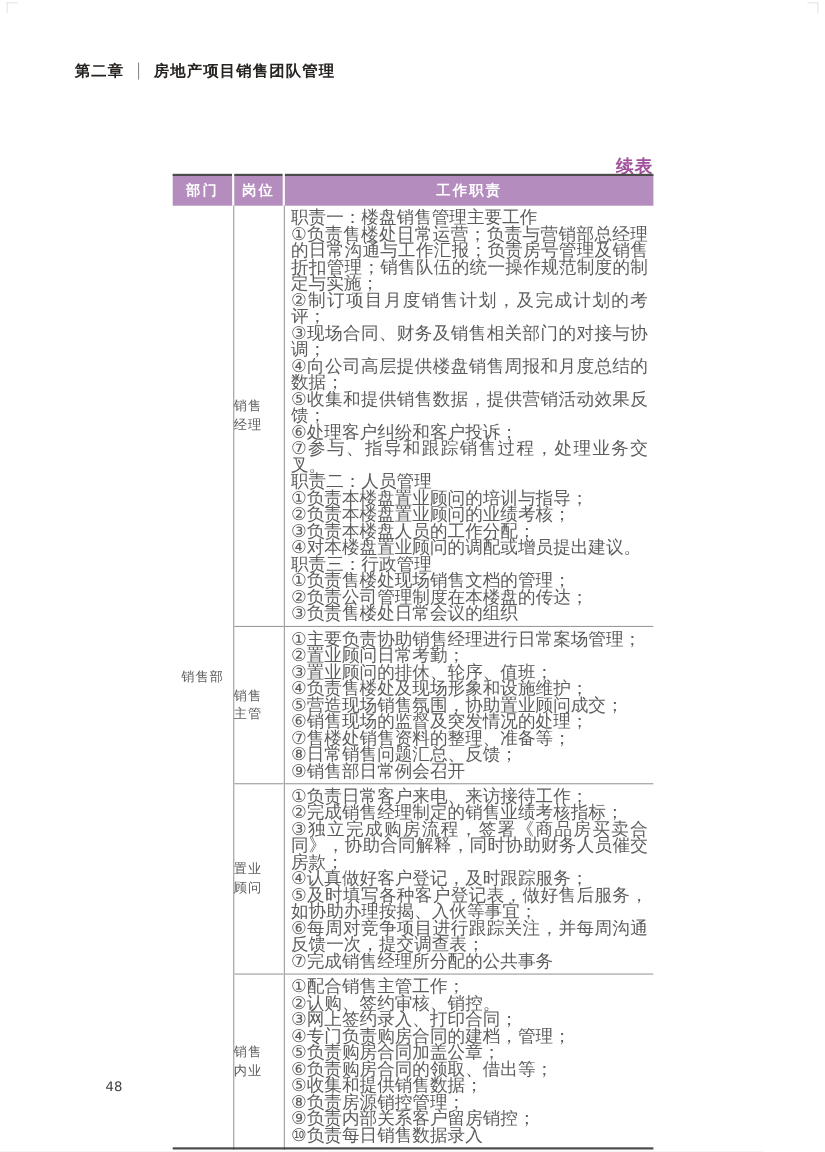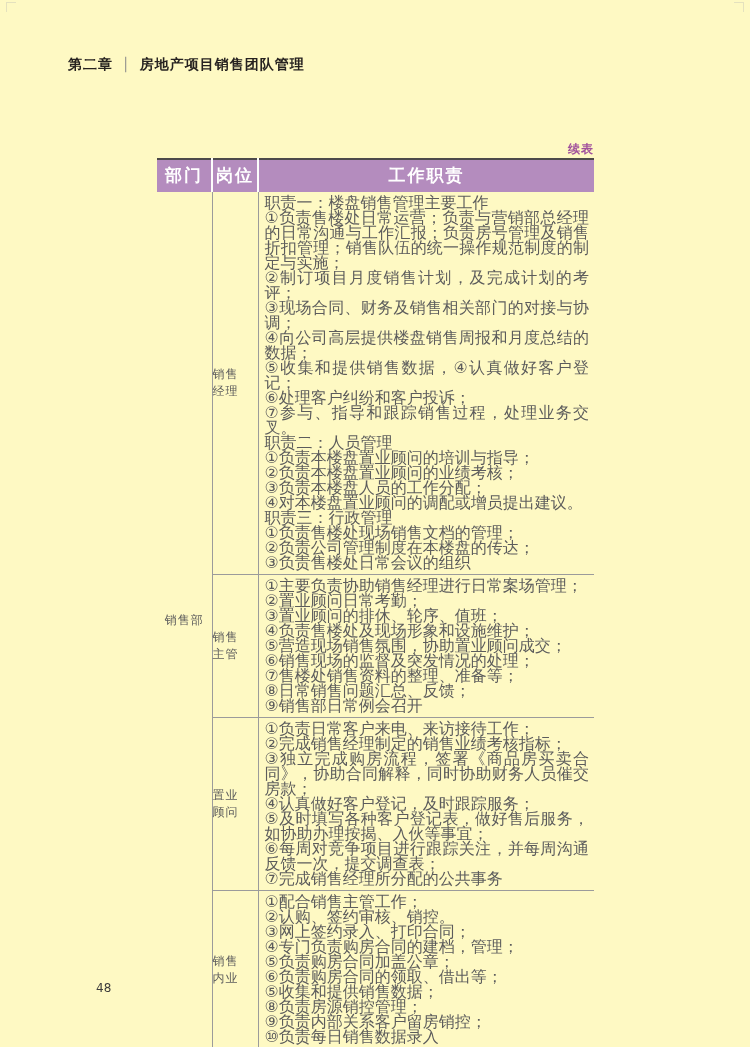--- a/index.html
+++ b/index.html
@@ -10,7 +10,7 @@
     width: 750px;
     height: 1047px;
     margin: 0 auto;
-    background: #fef9c3;
+    background: #ffffff;
     overflow: hidden;
     color: #2a2a2a;
   }

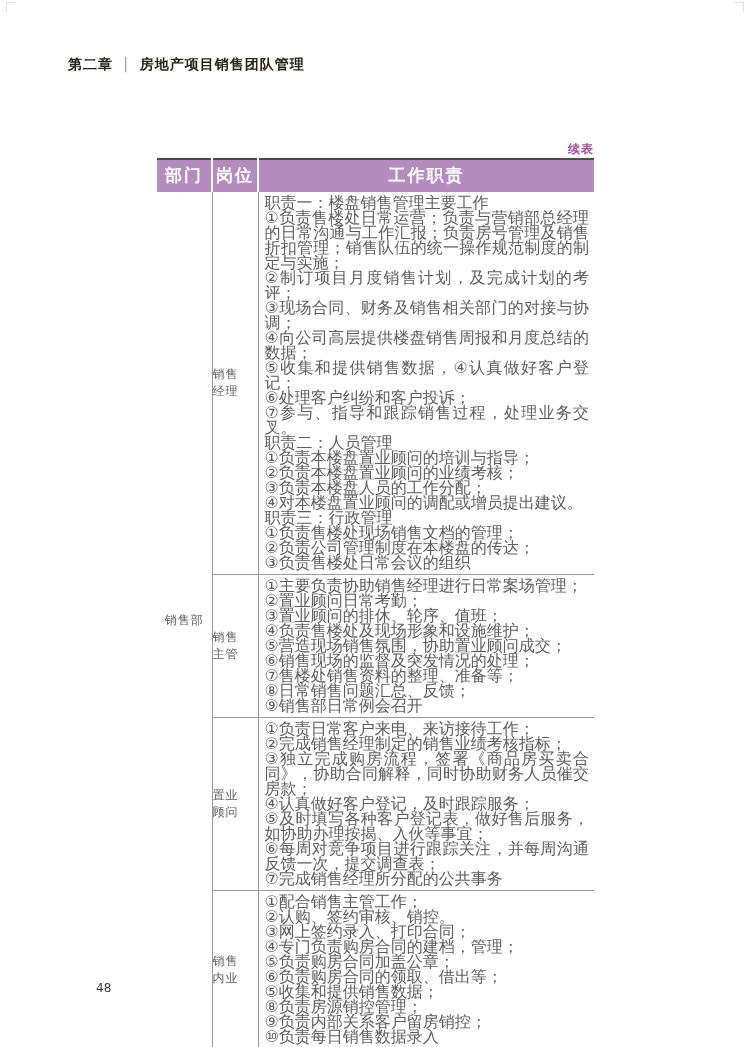--- a/index.html
+++ b/index.html
@@ -42,7 +42,7 @@
     width: 437px;
     top: 141px;
     text-align: right;
-    font-size: 12px;
+    font-size: 16px;
     font-weight: bold;
     color: #a1519c;
     letter-spacing: 1px;

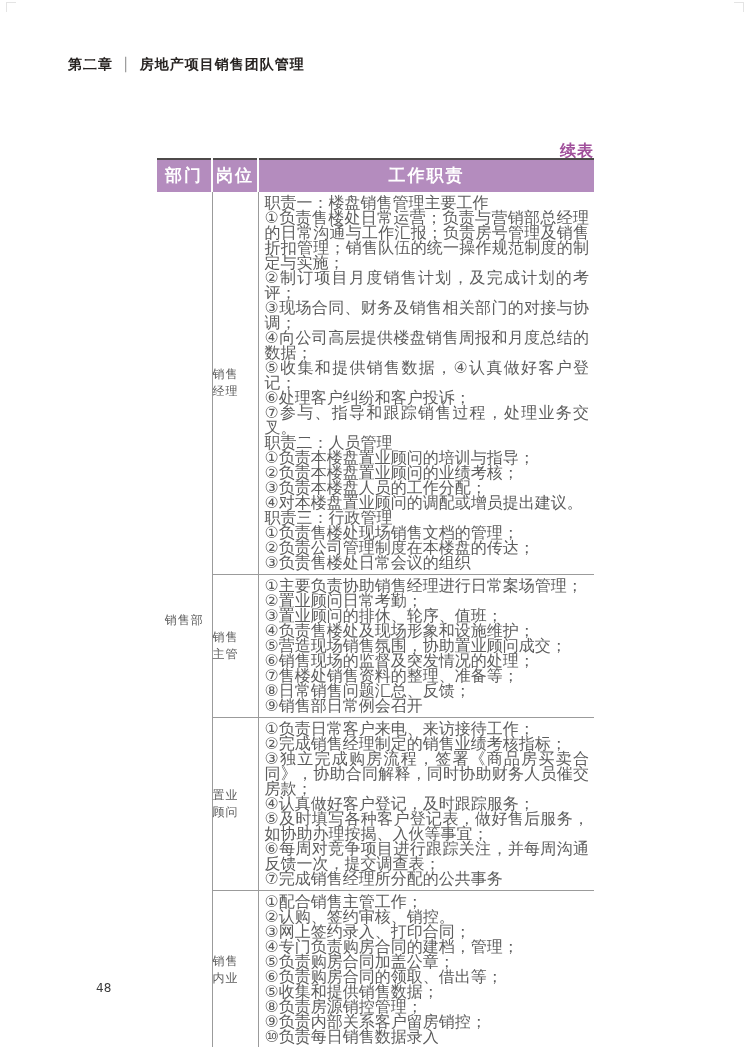--- a/index.html
+++ b/index.html
@@ -59,7 +59,7 @@
   .duty-table th {
     background: #b48cbe;
     color: #ffffff;
-    font-size: 17px;
+    font-size: 13px;
     font-weight: bold;
     padding: 4px 0 5px 0;
     text-align: center;

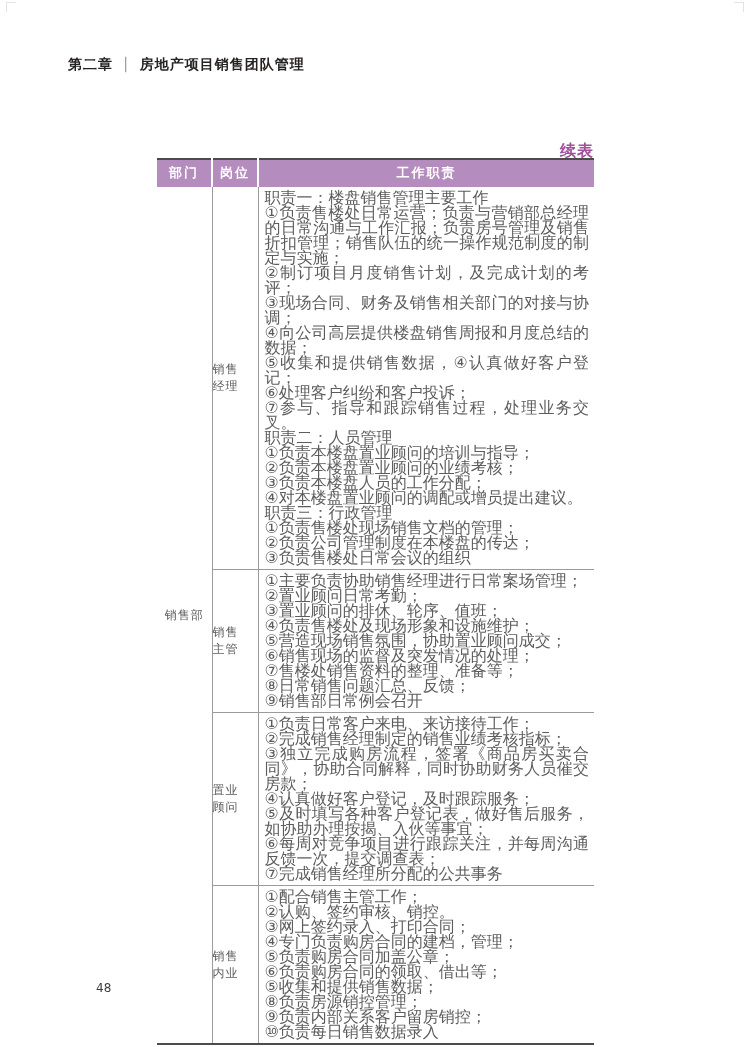--- a/index.html
+++ b/index.html
@@ -144,7 +144,7 @@
               <div class="duty-line">②制订项目月度销售计划，及完成计划的考评；</div>
               <div class="duty-line">③现场合同、财务及销售相关部门的对接与协调；</div>
               <div class="duty-line">④向公司高层提供楼盘销售周报和月度总结的数据；</div>
-              <div class="duty-line">⑤收集和提供销售数据，④认真做好客户登记；</div>
+              <div class="duty-line">⑤收集和提供销售数据，提供营销活动效果反馈；</div>
               <div class="duty-line">⑥处理客户纠纷和客户投诉；</div>
               <div class="duty-line">⑦参与、指导和跟踪销售过程，处理业务交叉。</div>
               <div class="duty-line">职责二：人员管理</div>

